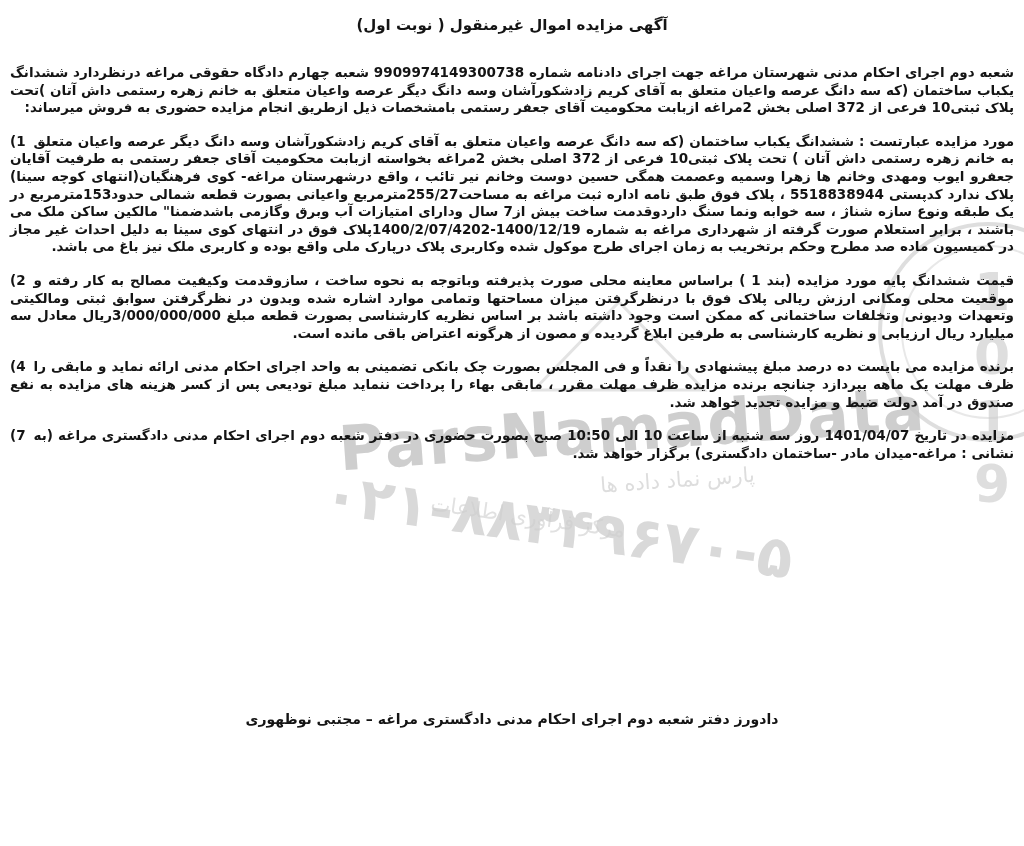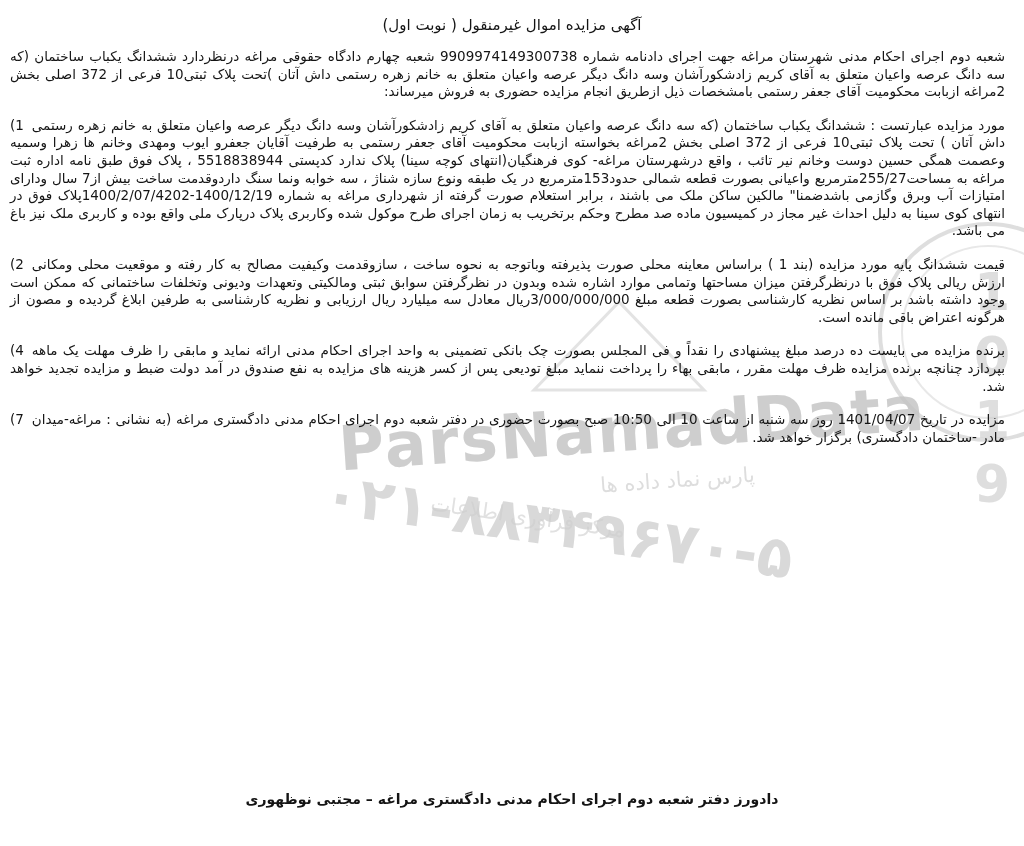--- a/index.html
+++ b/index.html
@@ -32,8 +32,8 @@
     padding:8px 10px 0 10px;
   }
   .title{
-    font-size:15px;font-weight:normal;text-align:center;
-    margin:8px 0 14px 0;
+    font-size:15px;font-weight:bold;text-align:center;
+    margin:8px 0 30px 0;
   }
   .para{
     font-size:13.5px;line-height:17.6px;text-align:justify;

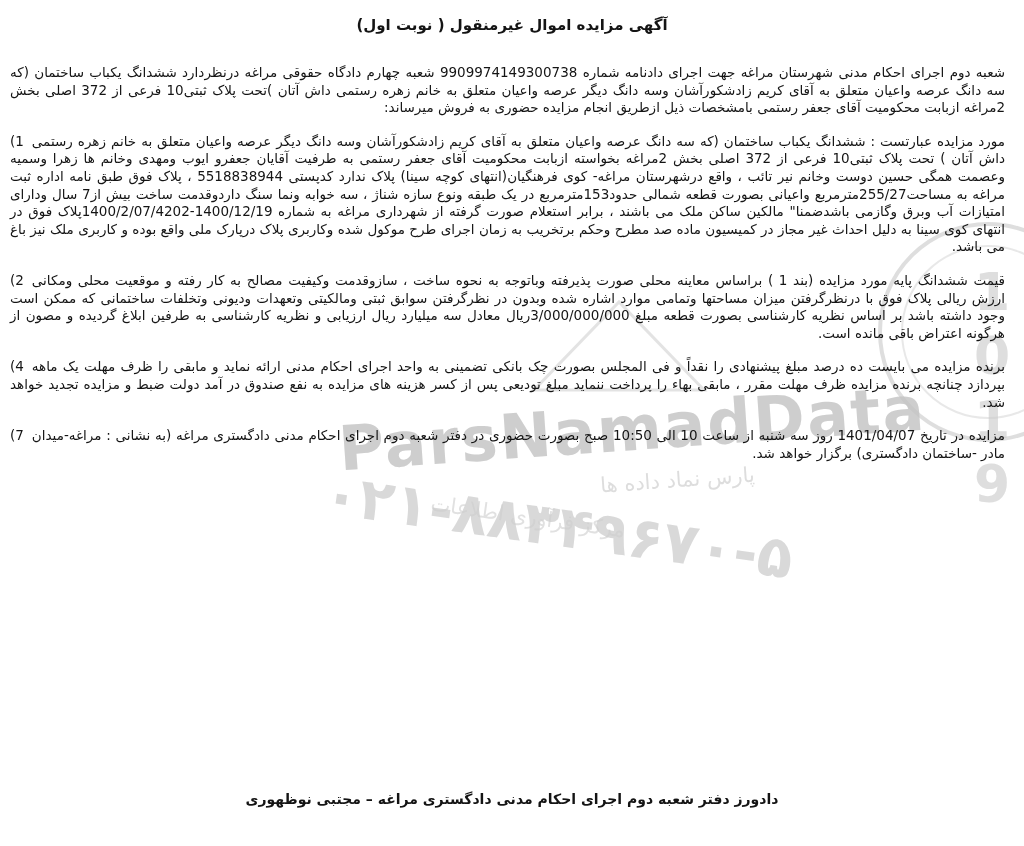--- a/index.html
+++ b/index.html
@@ -37,7 +37,8 @@
   }
   .para{
     font-size:13.5px;line-height:17.6px;text-align:justify;
-    margin:0 9px 16px 0;
+    margin:0 0 16px 0;
+    font-weight:bold;
   }
   .para.tight{margin-bottom:14px;}
   .num{direction:ltr;unicode-bidi:isolate;white-space:nowrap;}

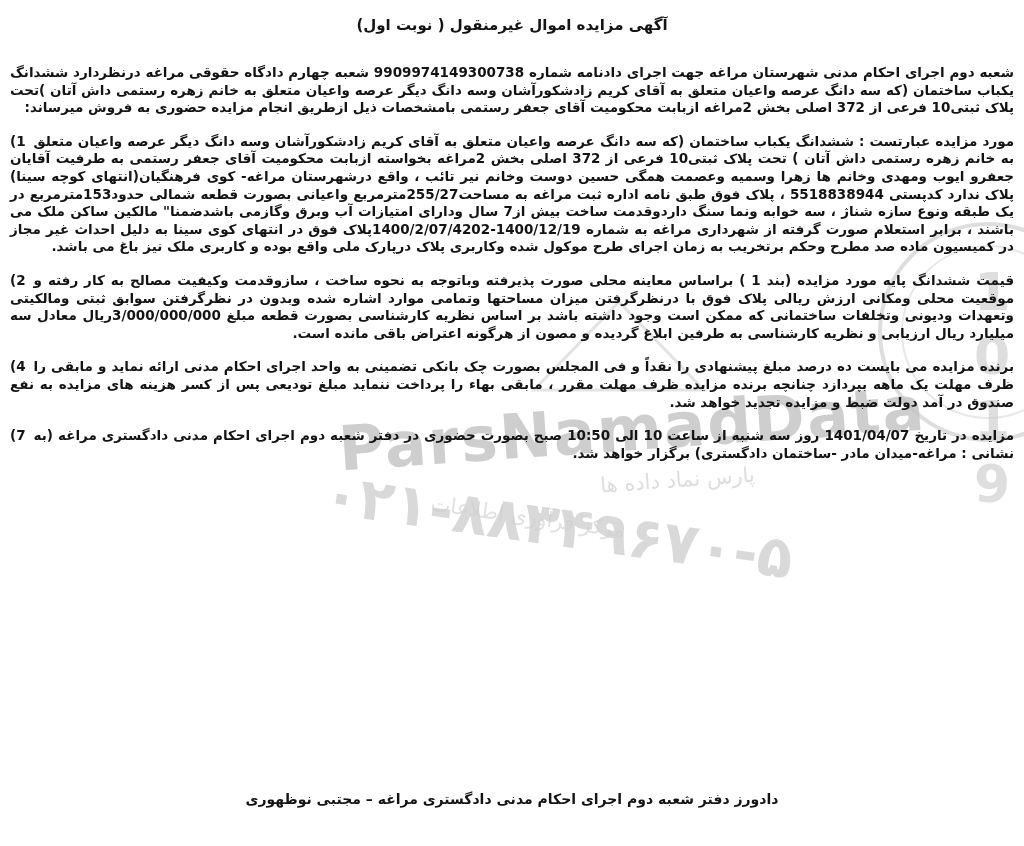--- a/index.html
+++ b/index.html
@@ -44,7 +44,7 @@
   .num{direction:ltr;unicode-bidi:isolate;white-space:nowrap;}
   .num-float{float:left;margin-right:8px;}
   .signature{
-    position:absolute;z-index:1;top:791px;left:0;width:100%;
+    position:absolute;z-index:1;top:711px;left:0;width:100%;
     text-align:center;font-size:14px;font-weight:bold;direction:rtl;
   }
 </style>

